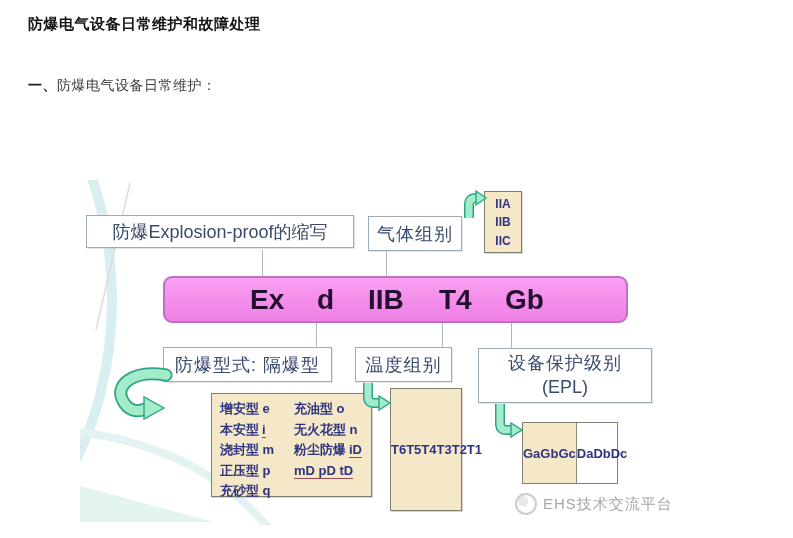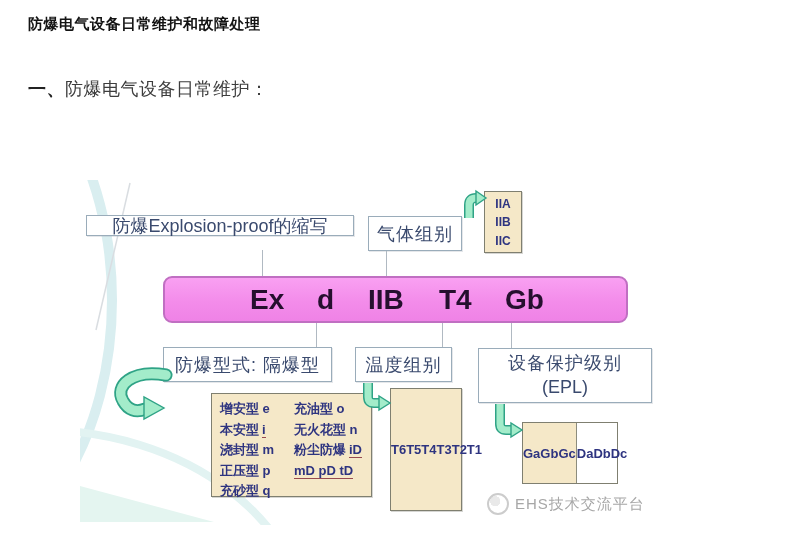--- a/index.html
+++ b/index.html
@@ -13,7 +13,7 @@
   }
   .doc-subtitle {
     position: absolute; left: 28px; top: 77px;
-    font-size: 18px; color: #3d3d3d; letter-spacing: .5px;
+    font-size: 14px; color: #3d3d3d; letter-spacing: .5px;
   }
   .doc-subtitle .pre { font-weight: 700; color: #222; }
 

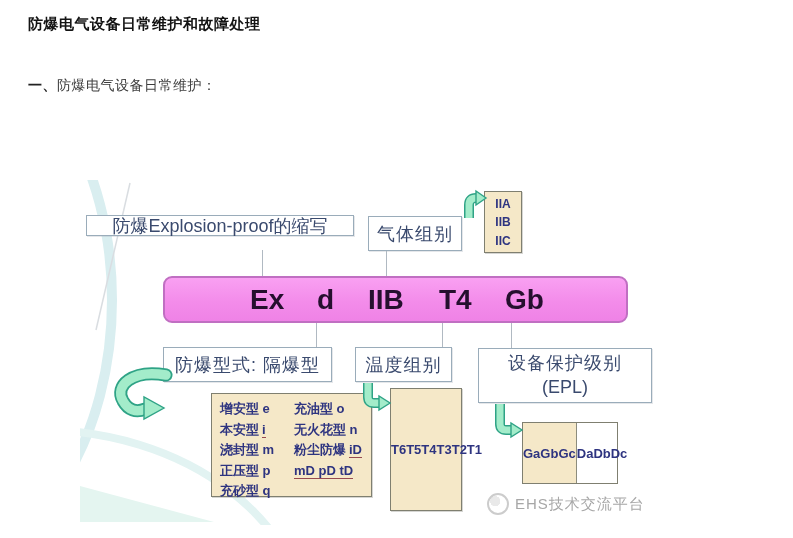--- a/index.html
+++ b/index.html
@@ -112,7 +112,7 @@
   <div class="doc-title">防爆电气设备日常维护和故障处理</div>
   <div class="doc-subtitle"><span class="pre">一、</span><span>防爆电气设备日常维护：</span></div>
 
-  <div class="wbox" style="left:86px; top:215px; width:268px; height:21px;justify-content:center;">
+  <div class="wbox" style="left:86px; top:215px; width:268px; height:33px;justify-content:center;">
     <span style="letter-spacing:0;">防爆Explosion-proof的缩写</span>
   </div>
 

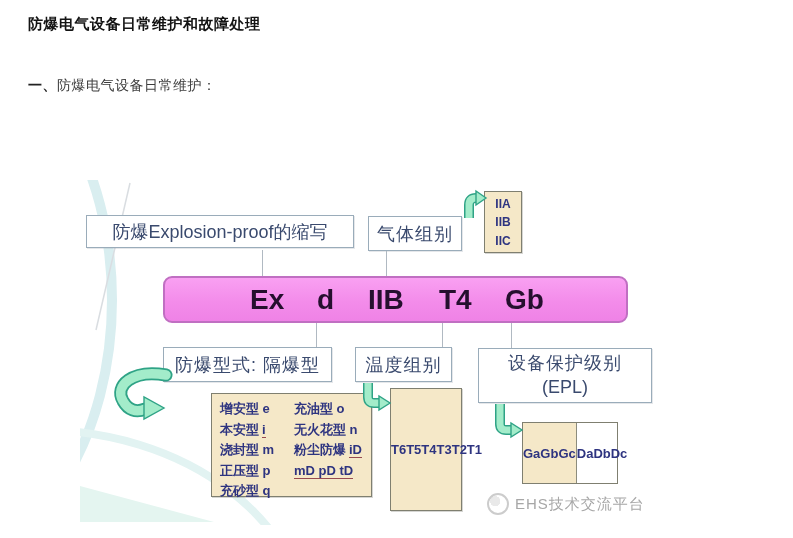--- a/index.html
+++ b/index.html
@@ -82,7 +82,7 @@
   .epl-grid .gcol.g { background: #f5e8c8; border-right: 1px solid #8c8c7d; }
 
   
-  .watermark { position: absolute; left: 487px; top: 493px; display: flex; align-items: center; color: #a7a7a7; }
+  .watermark { position: absolute; left: 515px; top: 493px; display: flex; align-items: center; color: #a7a7a7; }
   .wm-logo {
     width: 22px; height: 22px; border-radius: 50%; border: 2px solid #cccccc;
     position: relative; margin-right: 6px; background:

